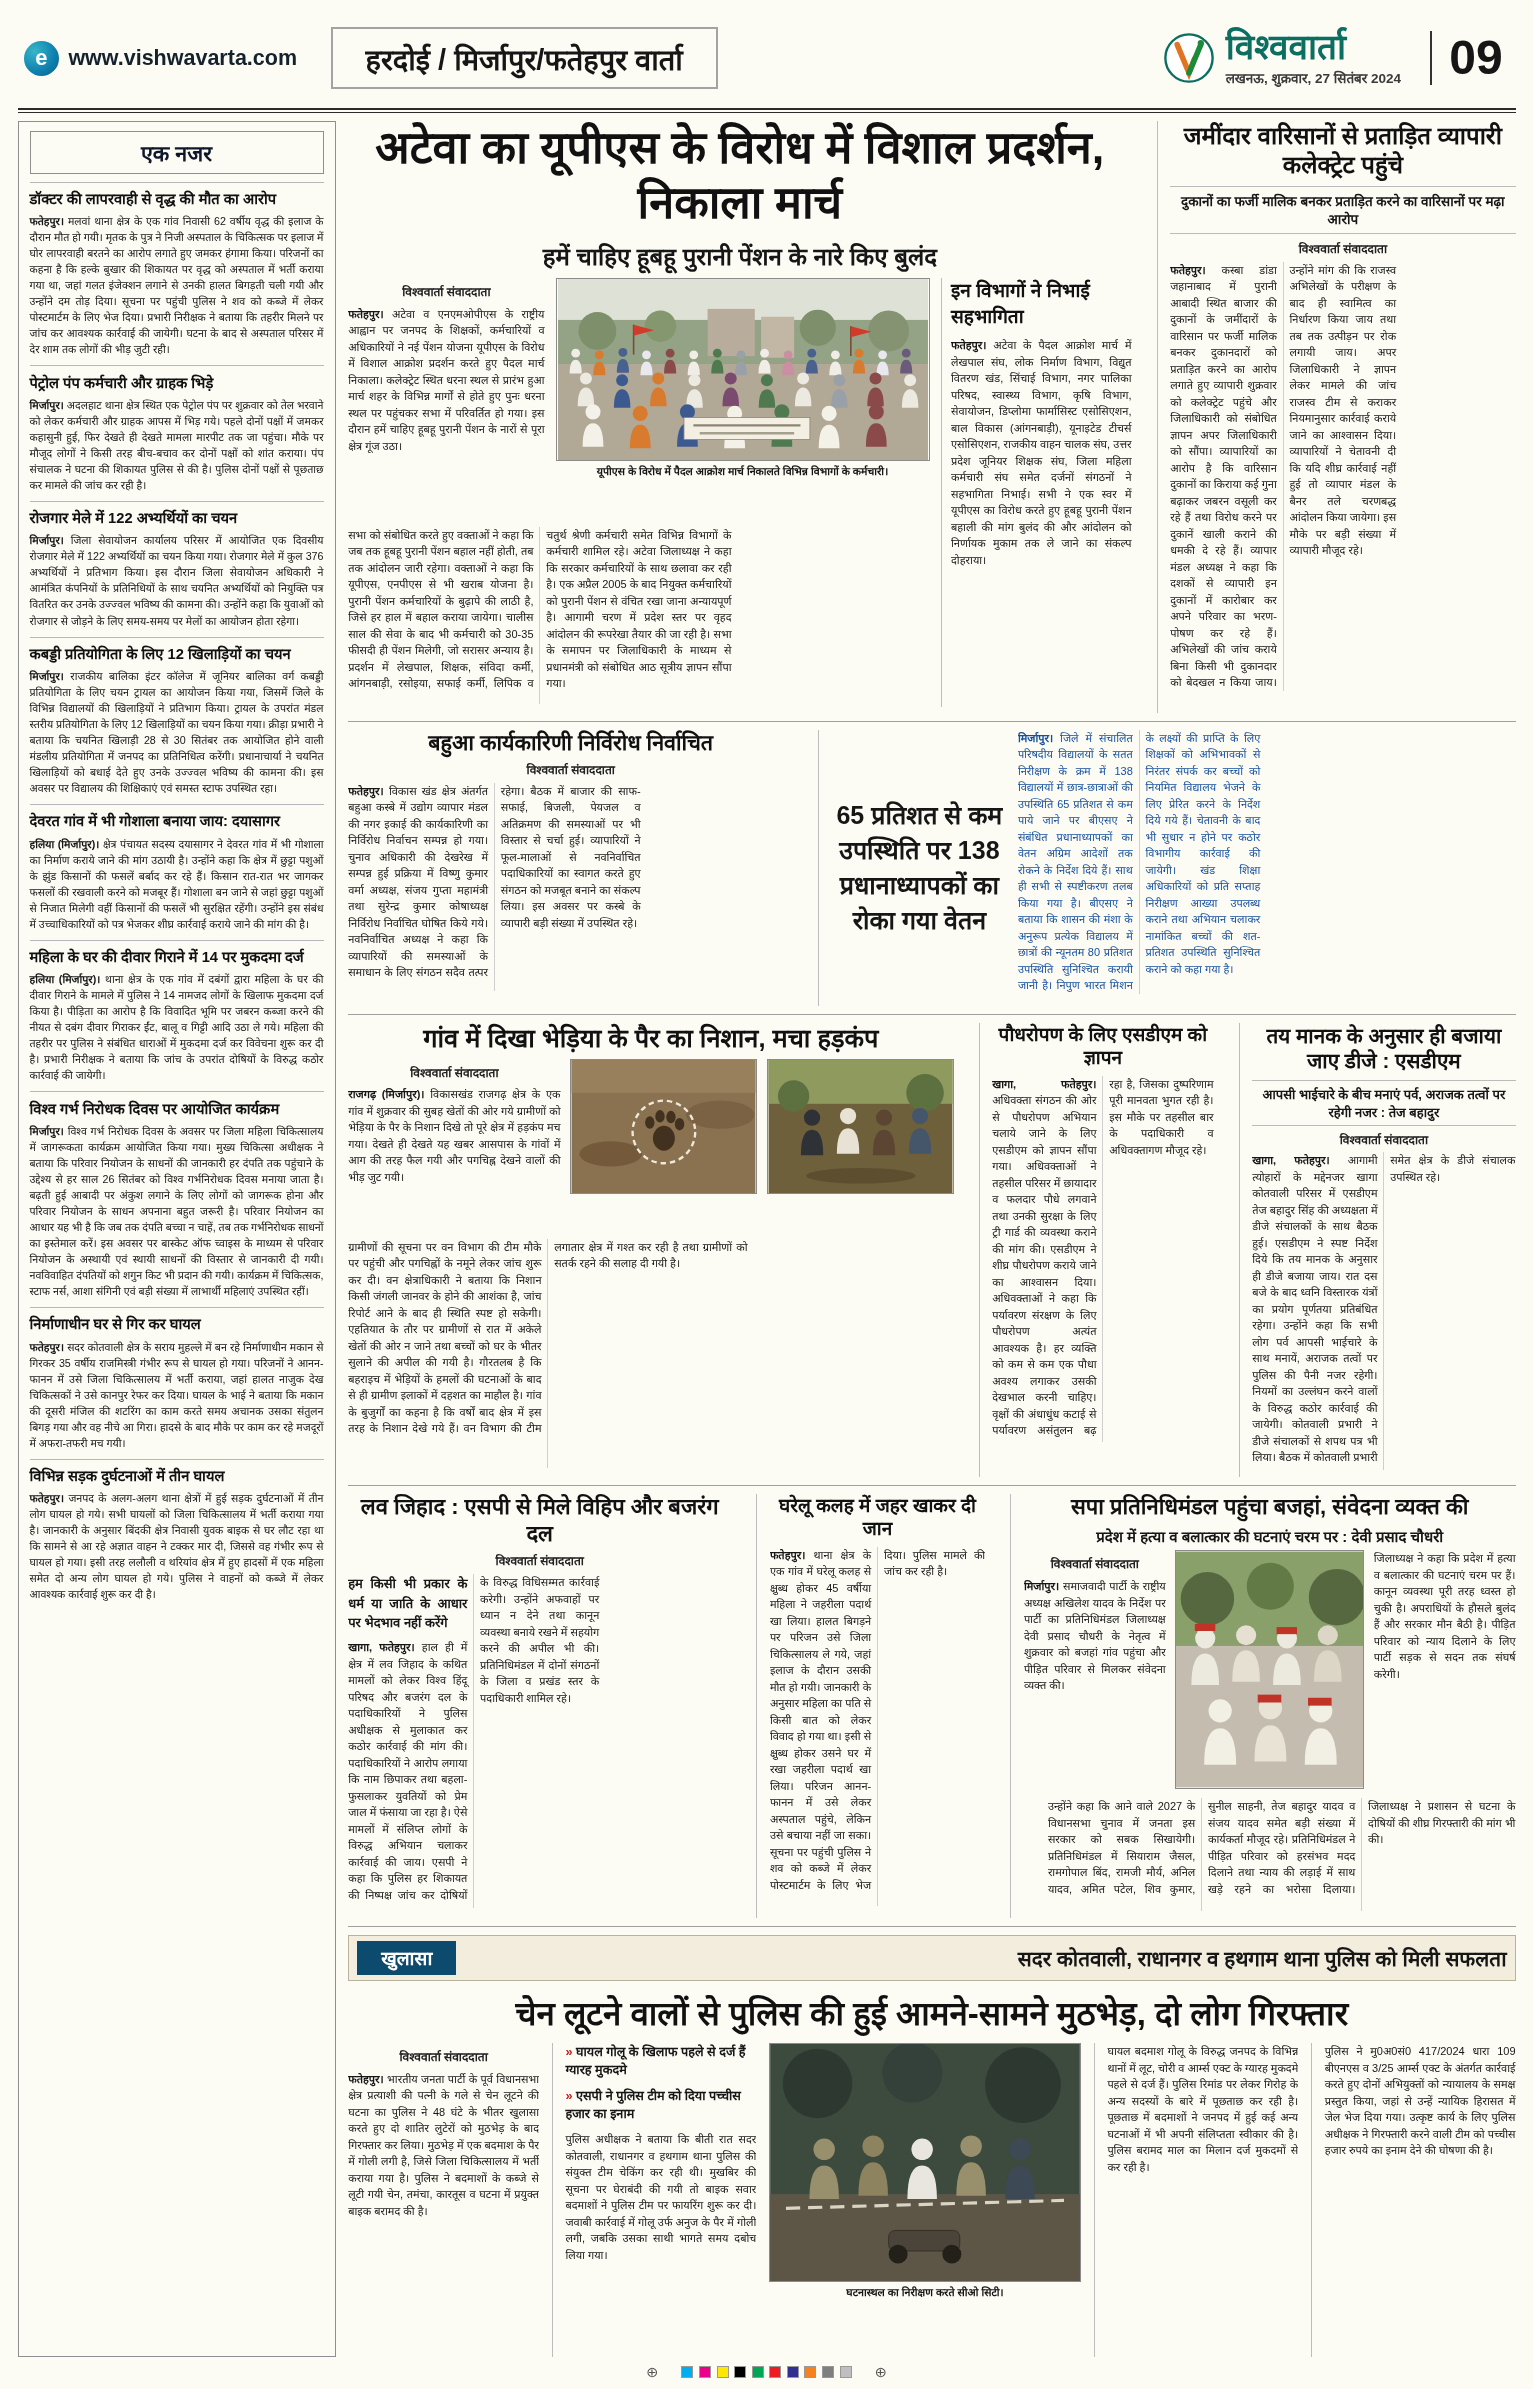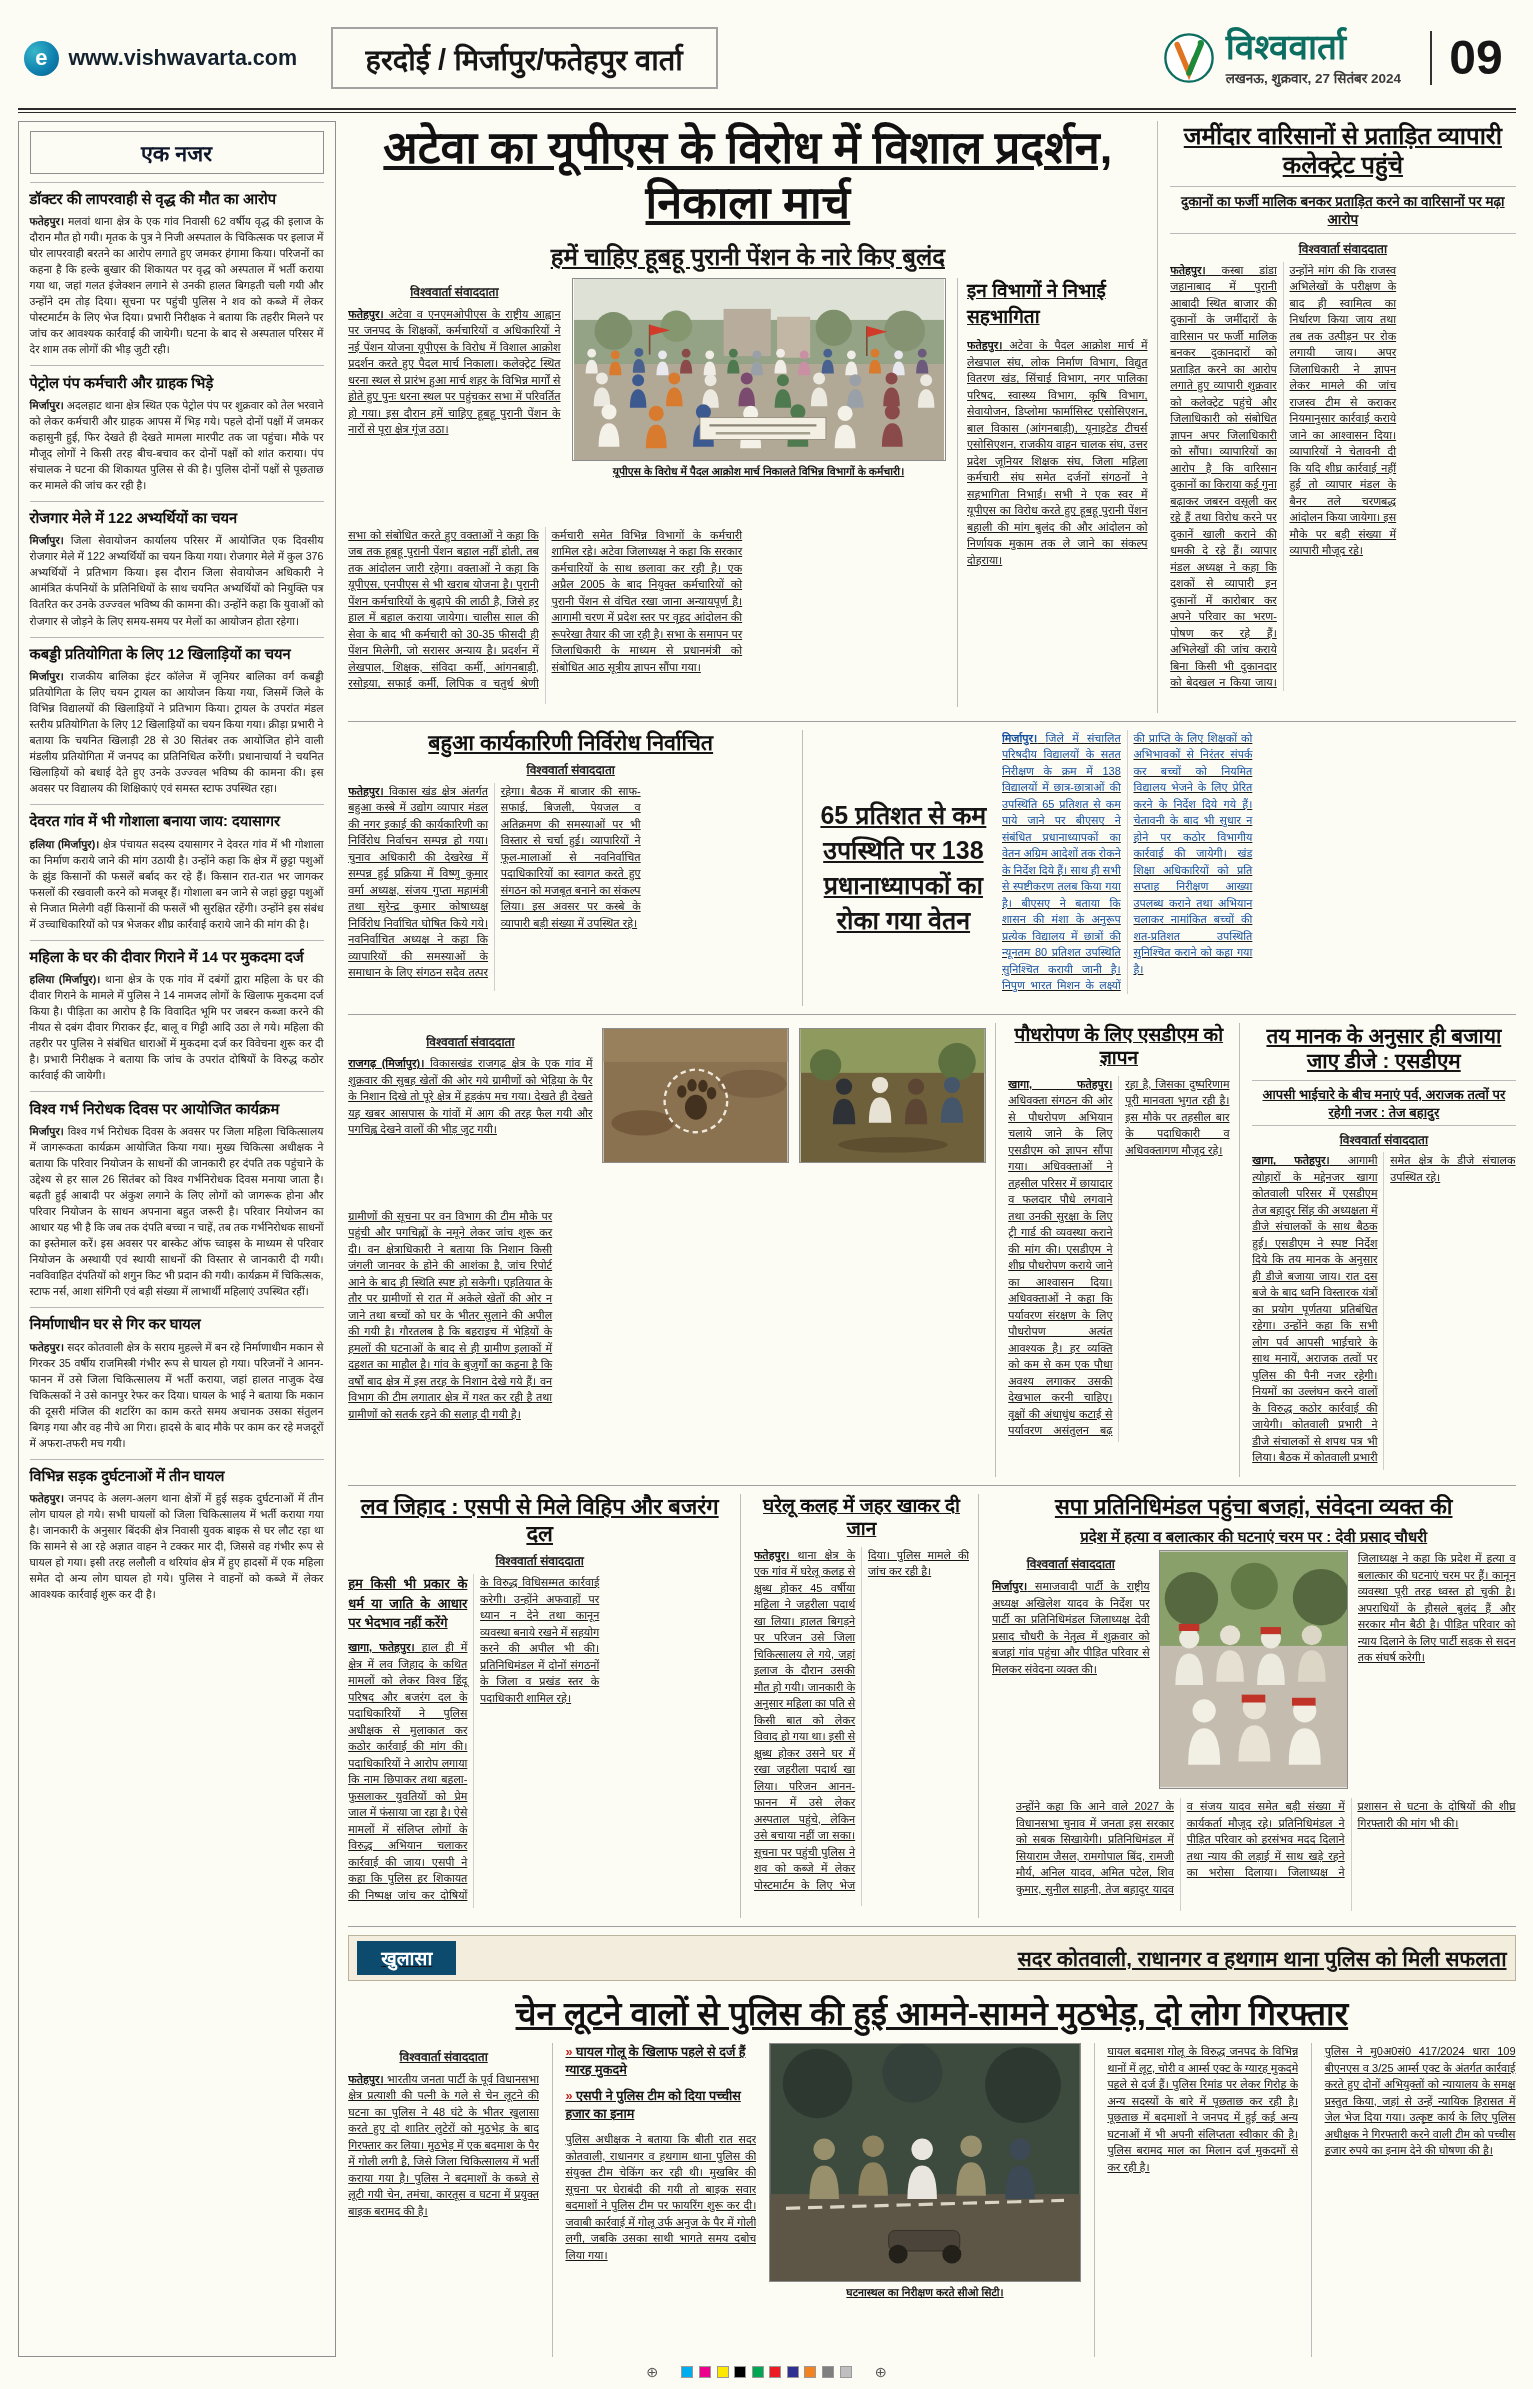--- a/index.html
+++ b/index.html
@@ -35,7 +35,7 @@
   .brief p { font-size:10.7px; line-height:1.5; text-align:justify; }
 
   .main { flex:1; min-width:0; display:flex; flex-direction:column; }
-  .row { display:flex; gap:9px;text-decoration:underline; }
+  .row { display:flex; gap:25px; }
   .row + .row { border-top:1.2px solid #9f9f9f; margin-top:8px; padding-top:8px; }
   .row-a { height:592px; }
   .row-b { height:285px; }

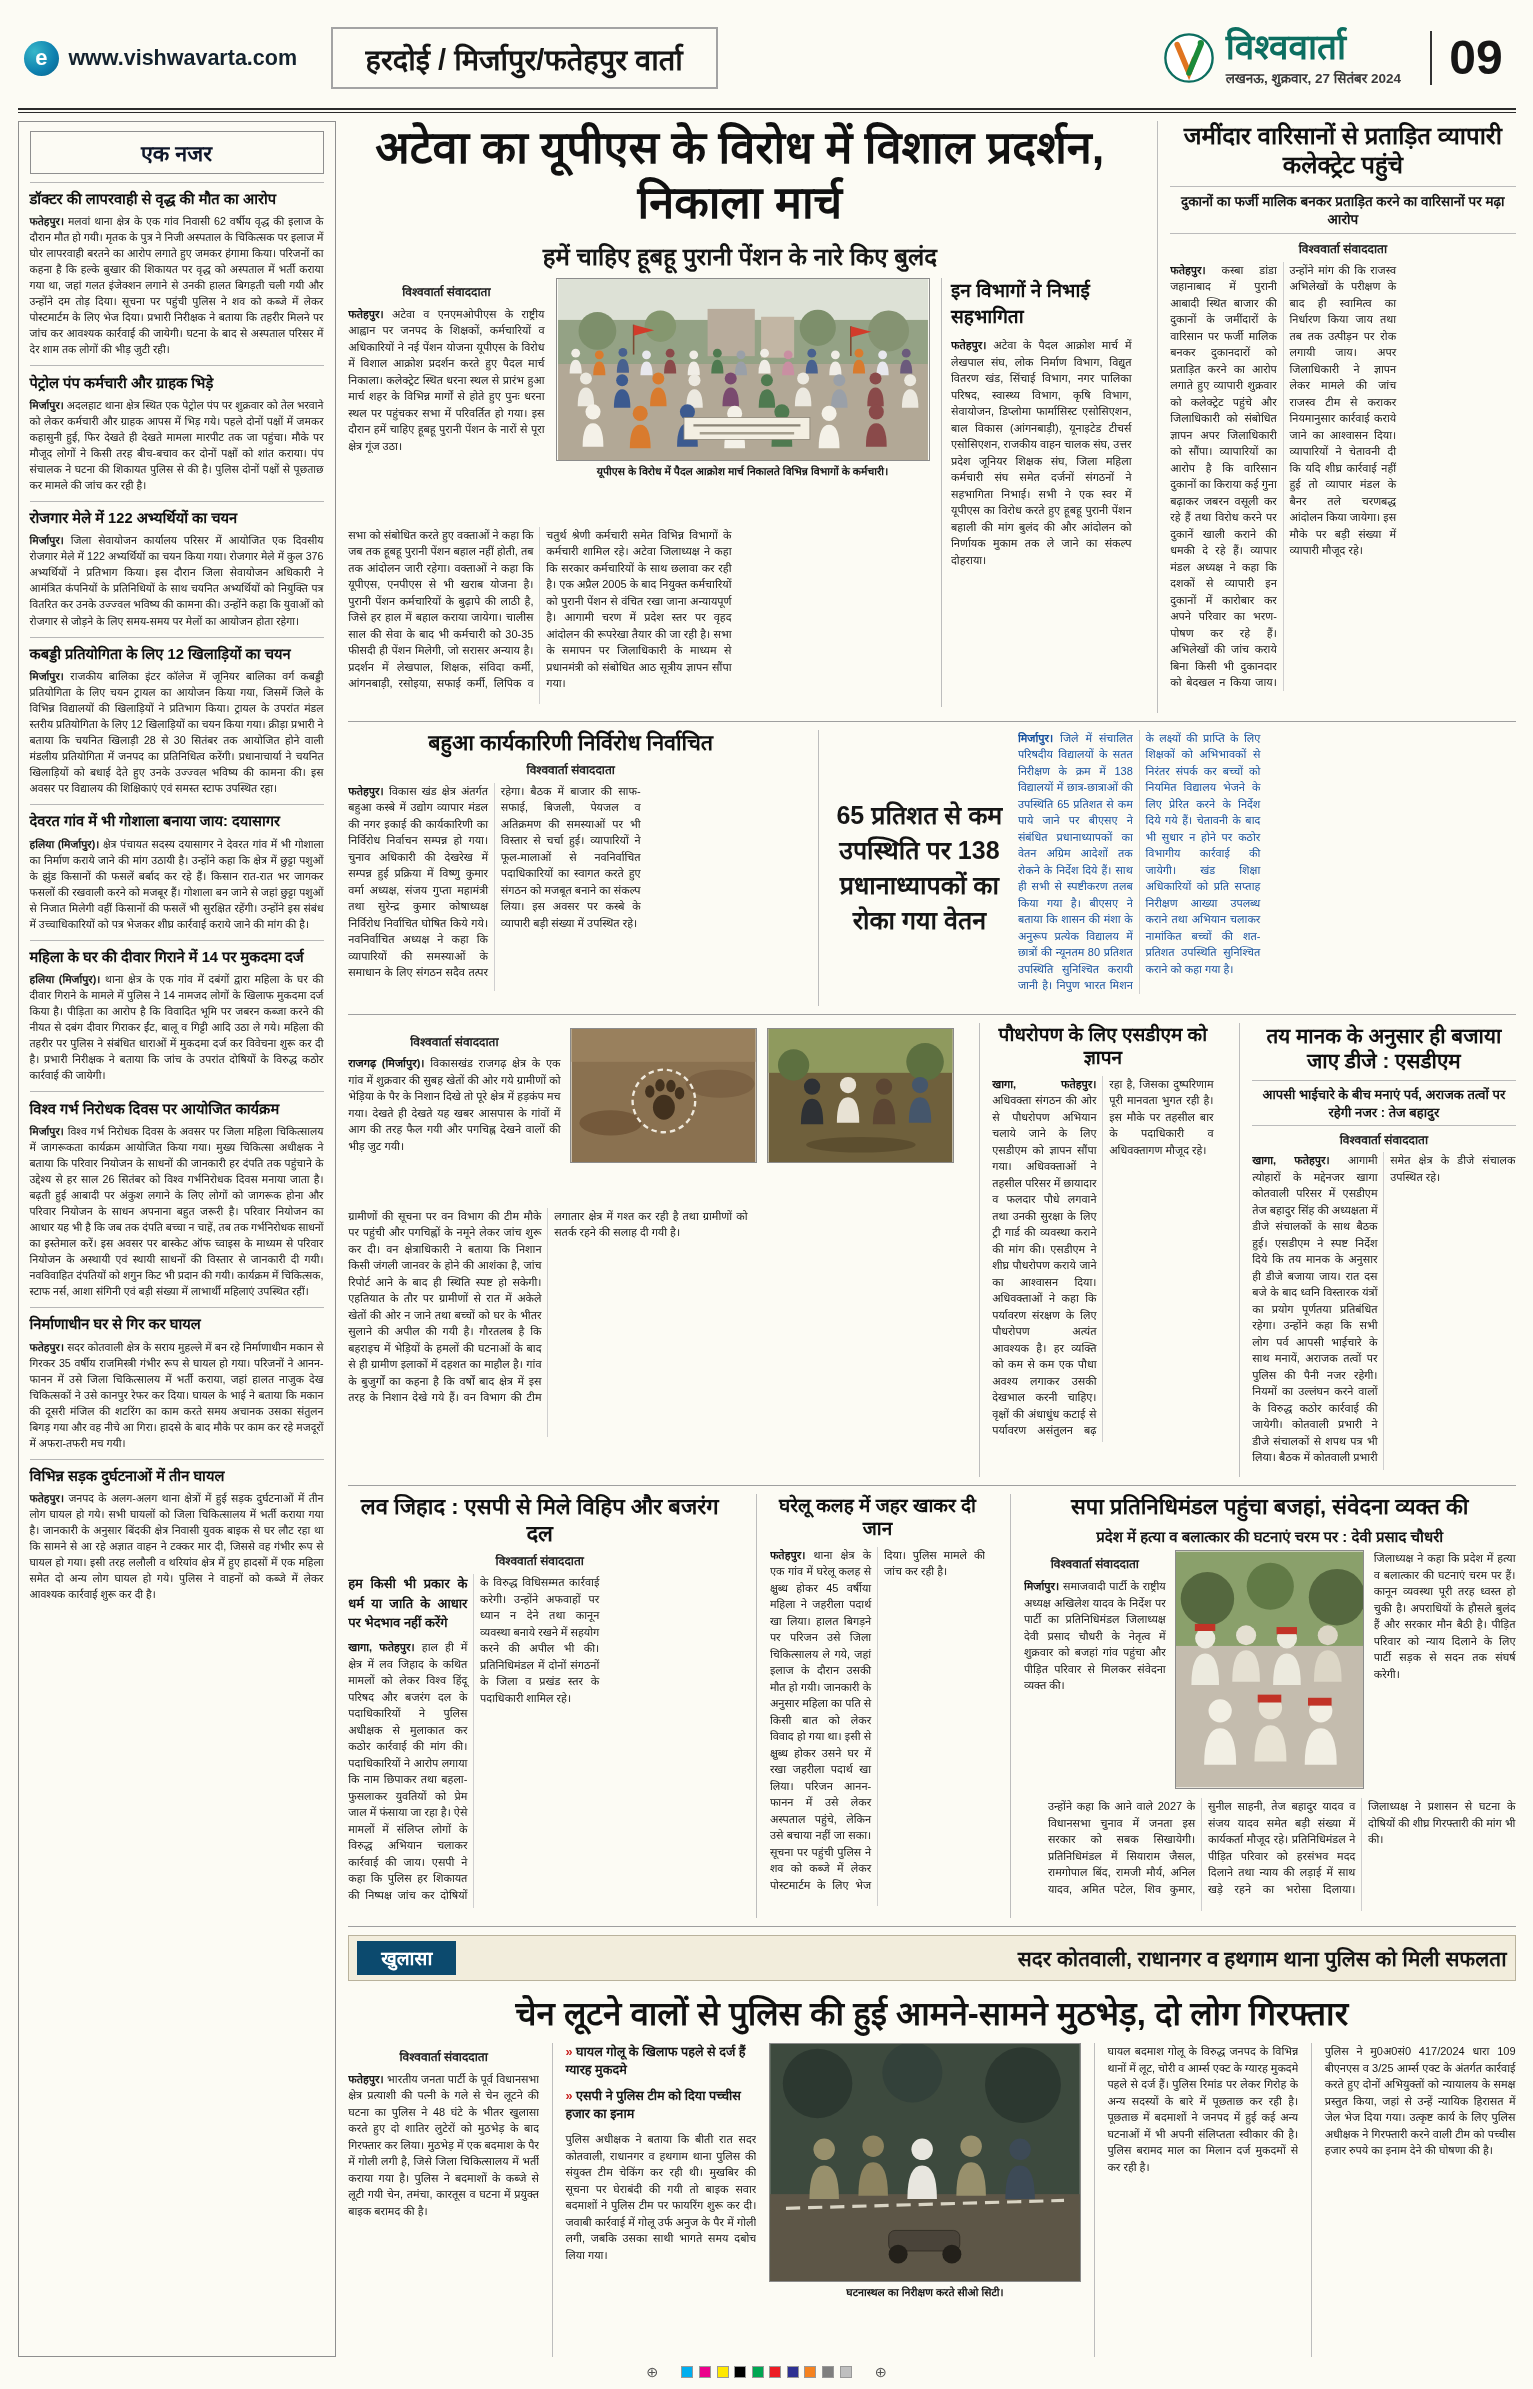--- a/index.html
+++ b/index.html
@@ -326,6 +326,7 @@
 
       <section class="row row-c">
         <article class="bhediya">
+          <h2 class="headline">गांव में दिखा भेड़िया के पैर का निशान, मचा हड़कंप</h2>
           <div class="bh-top">
             <div class="bh-col1 body-text">
               <div class="byline">विश्ववार्ता संवाददाता</div>

